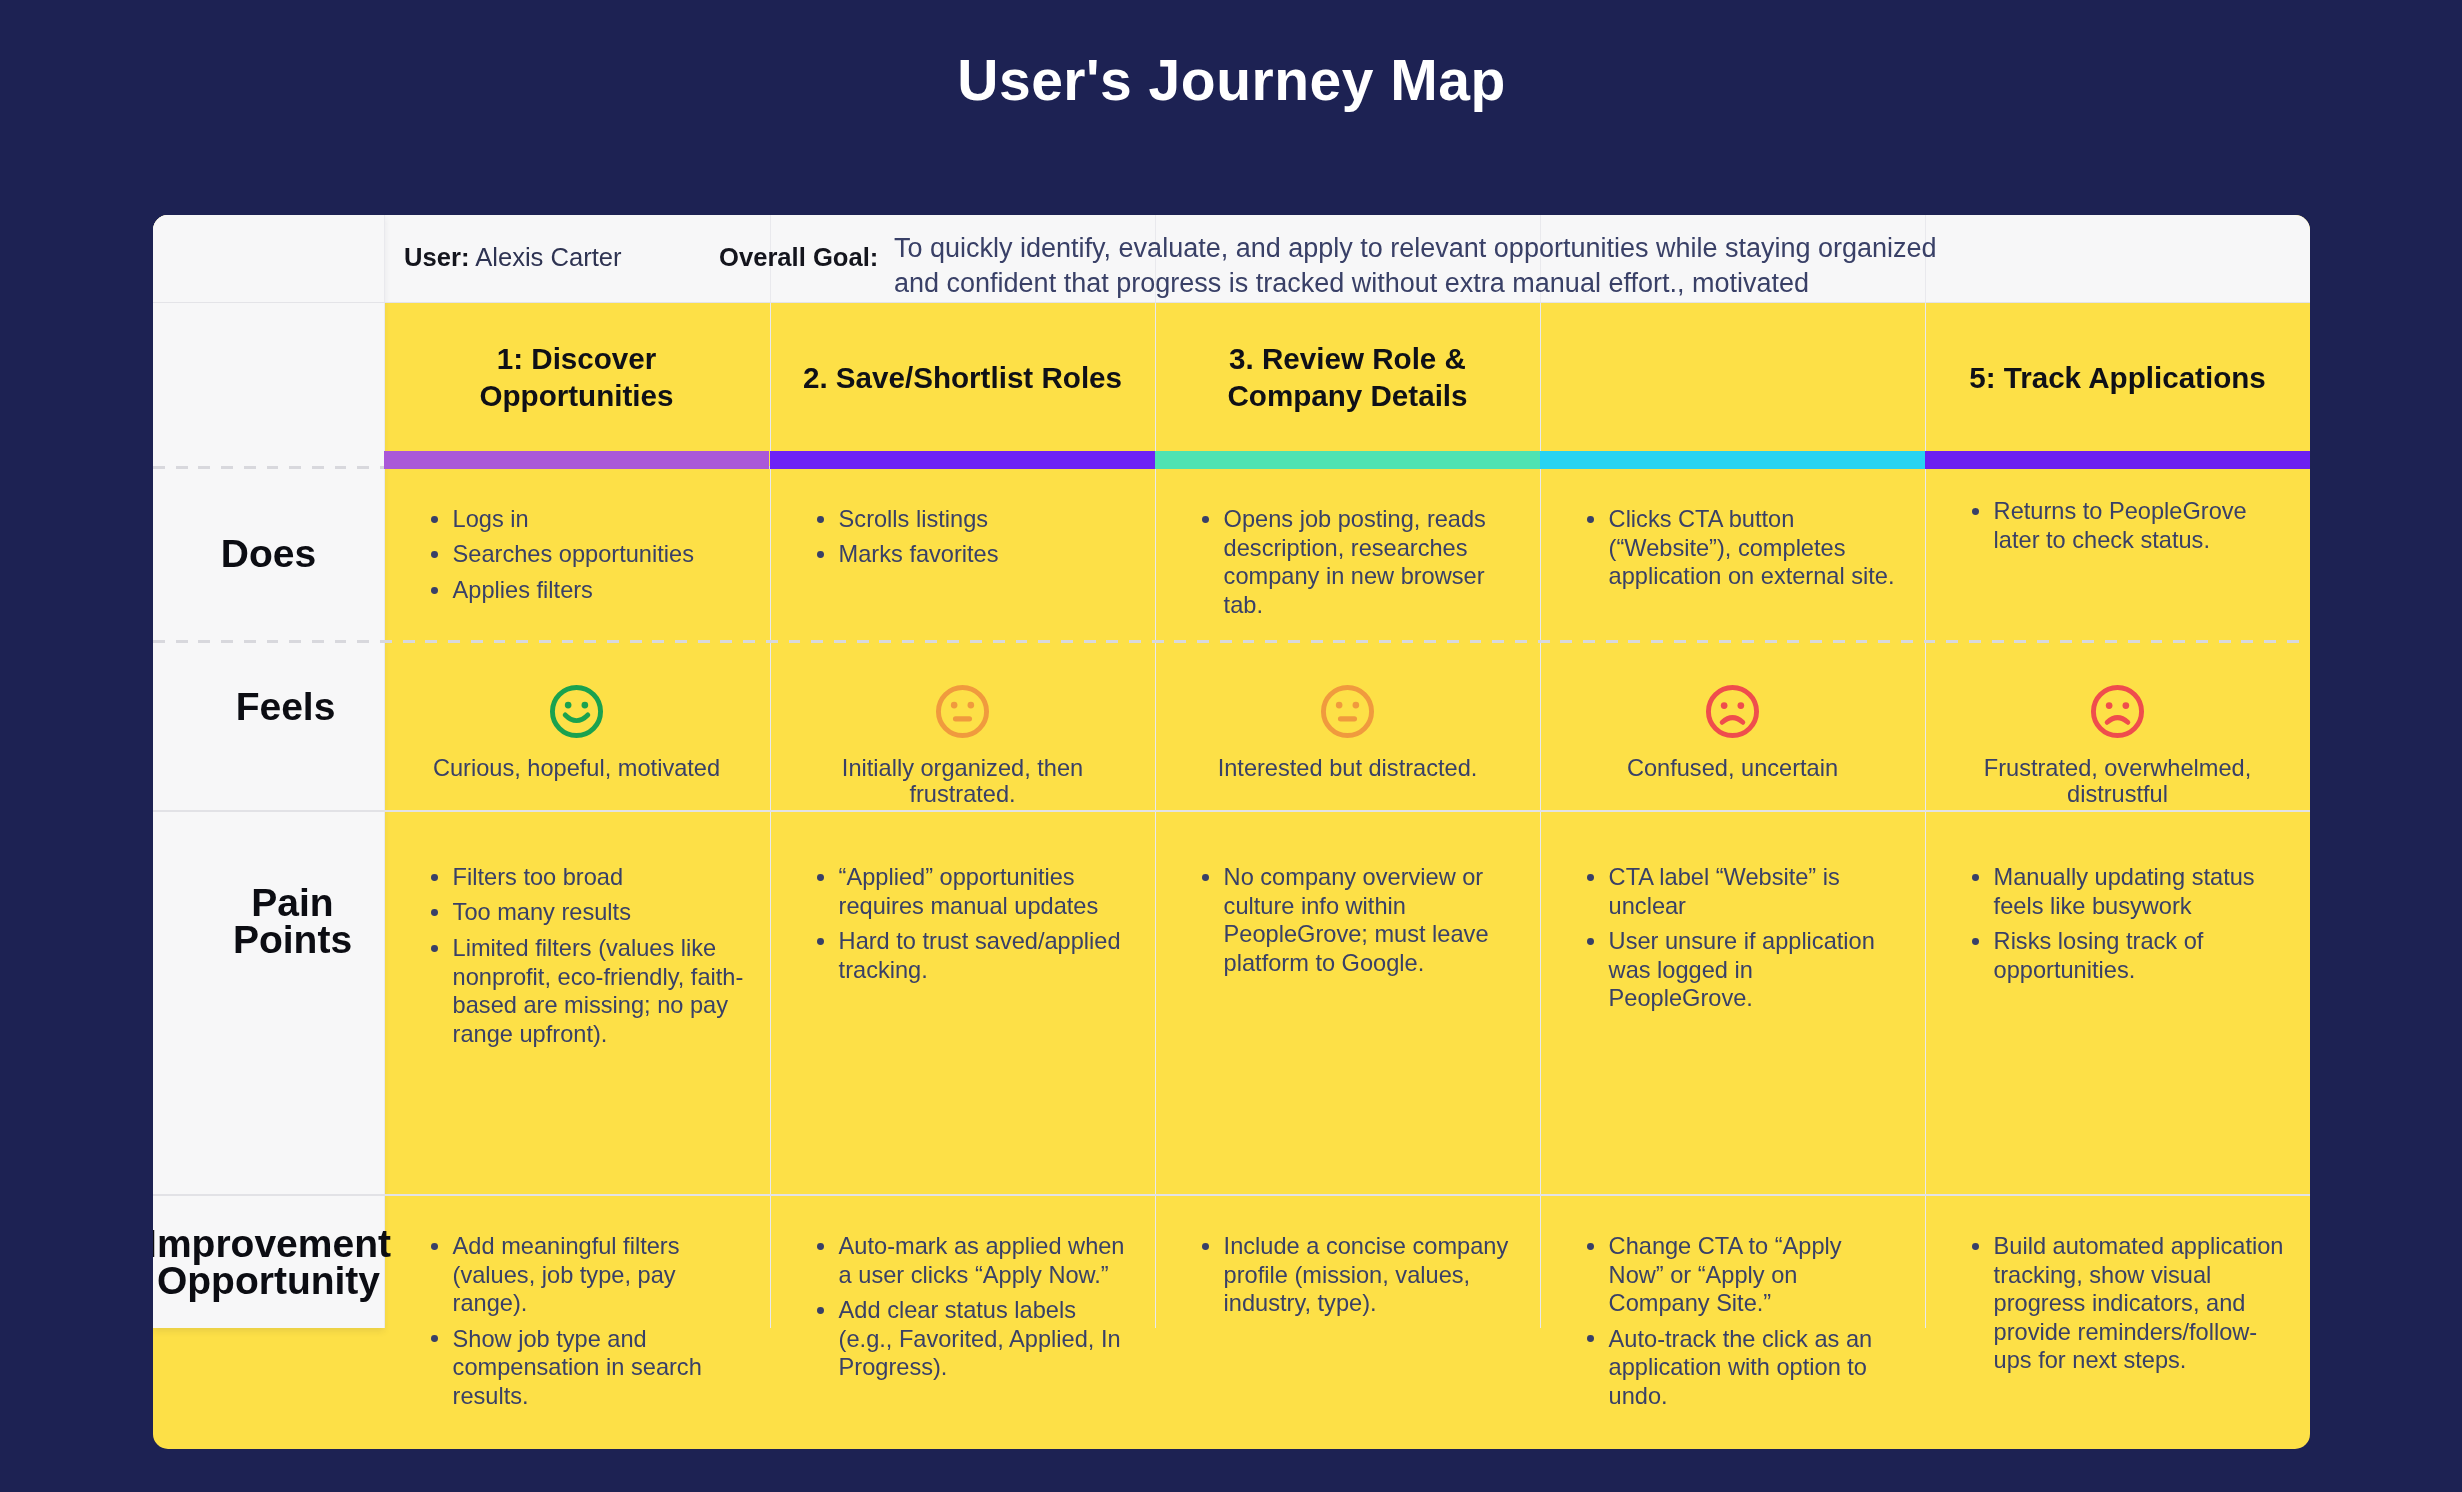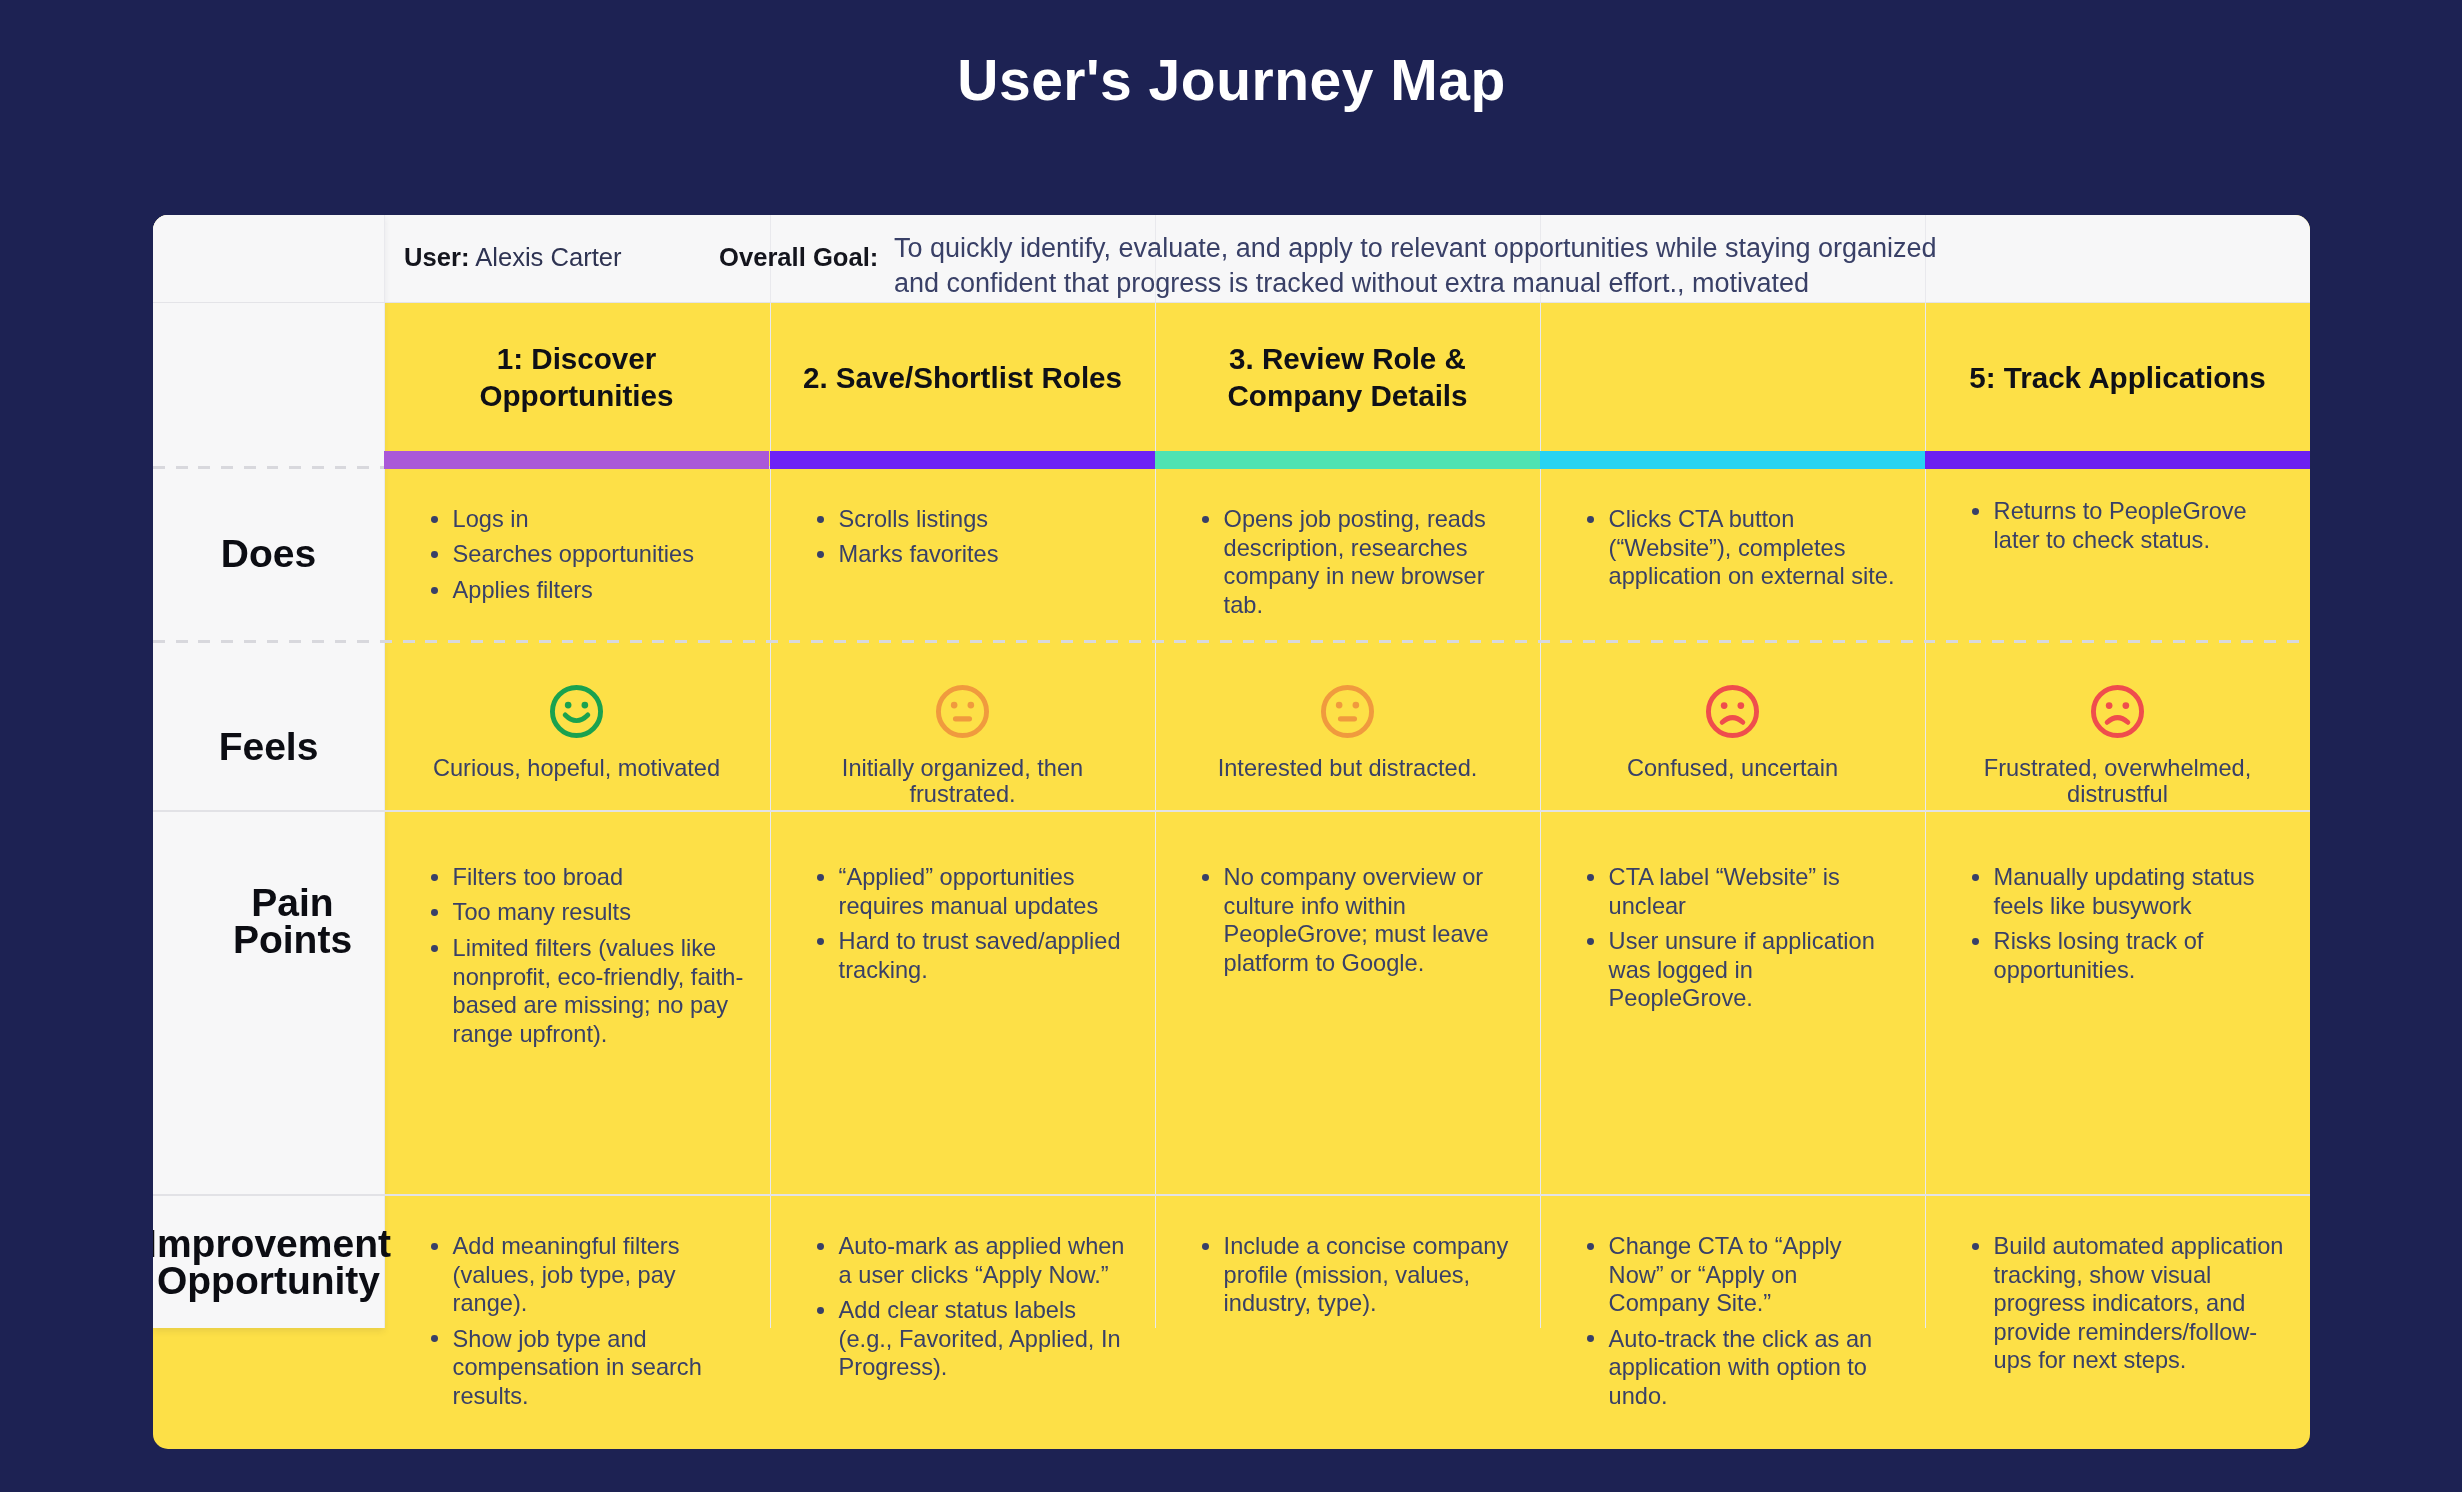--- a/index.html
+++ b/index.html
@@ -128,7 +128,7 @@
     </div>
 
   <div class="row-label" style="top:252px;height:172px;">Does</div>
-  <div class="row-label" style="top:448px;height:167px;">Feels</div>
+  <div class="row-label" style="top:408px;height:167px;margin-left:17px;">Feels</div>
   <div class="row-label" style="top:595px;height:148px;align-items:flex-end;padding-left:48px;">Pain Points</div>
   <div class="row-label" style="top:981px;height:132px;padding:0 13.8px;">Improvement Opportunity</div>
 

